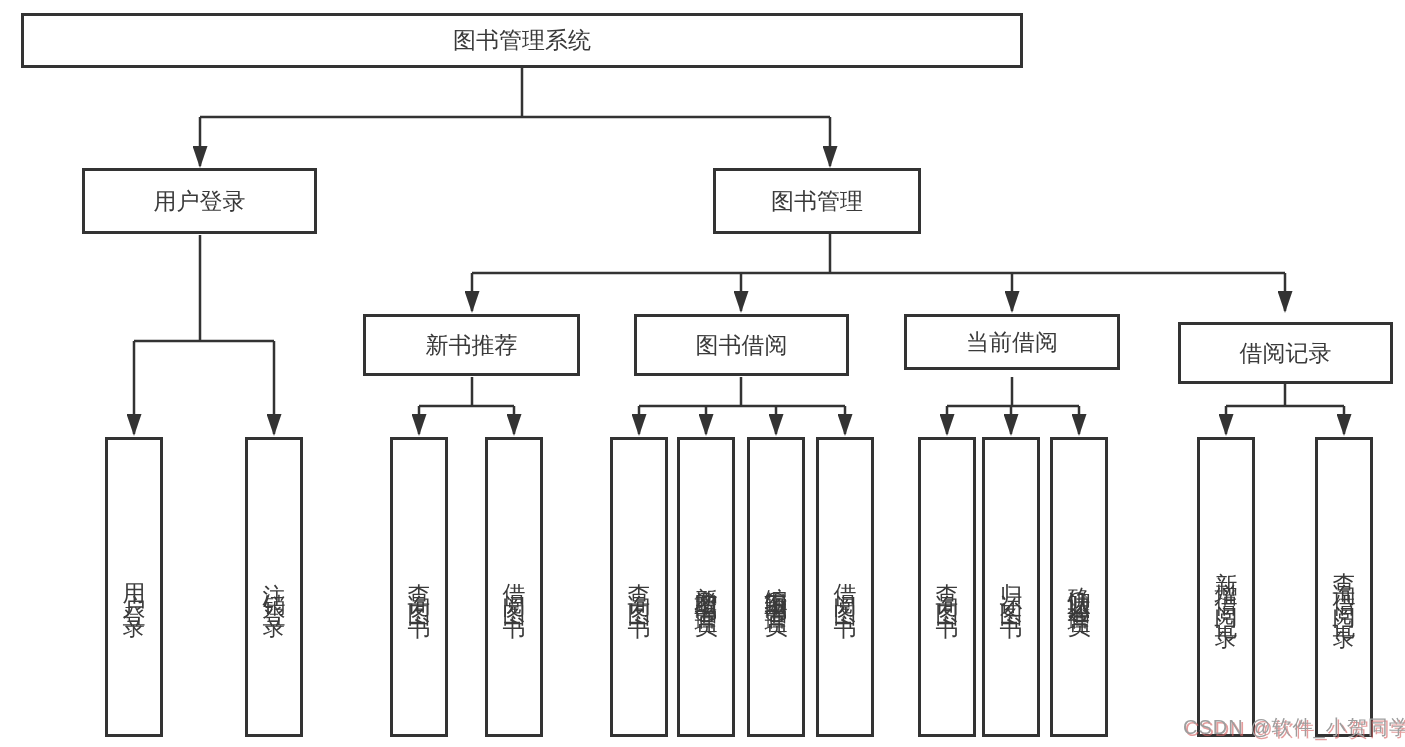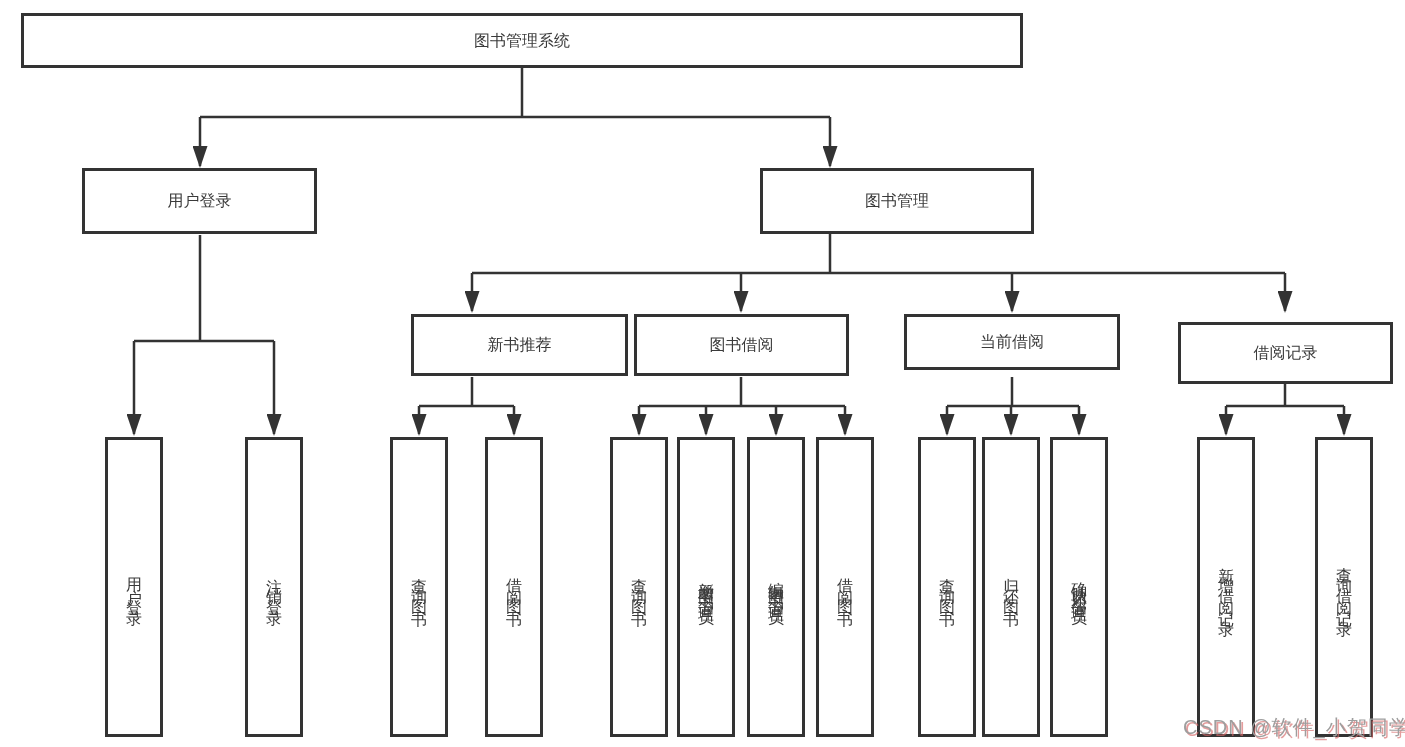--- a/index.html
+++ b/index.html
@@ -31,7 +31,7 @@
     align-items: center;
     justify-content: center;
     color: #3a3a3a;
-    font-size: 16px;
+    font-size: 23px;
     line-height: 1;
     text-align: center;
     white-space: nowrap;

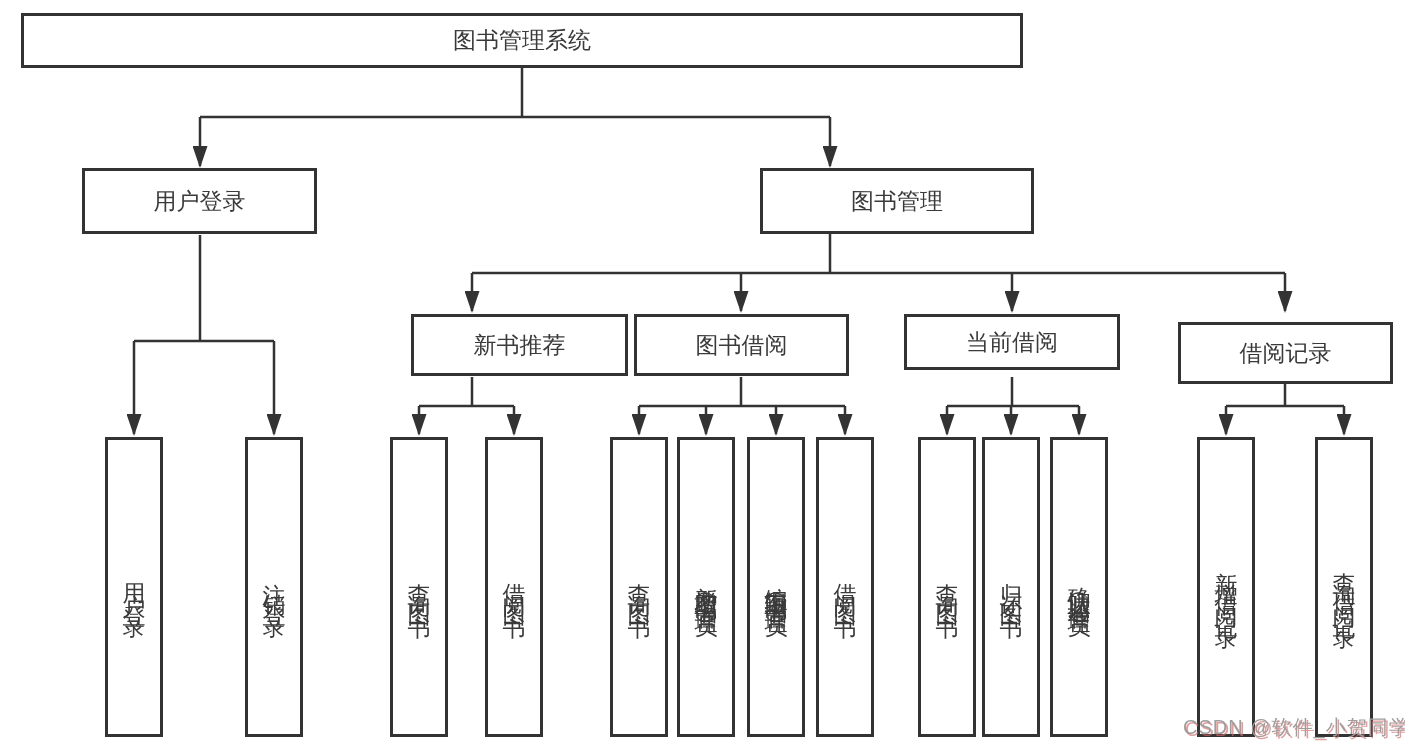--- a/index.html
+++ b/index.html
@@ -105,7 +105,7 @@
   <div class="node" style="left:21px; top:13px; width:1002px; height:55px;">图书管理系统</div>
 
   <div class="node" style="left:82px; top:168px; width:235px; height:66px;">用户登录</div>
-  <div class="node" style="left:713px; top:168px; width:274px; height:66px;margin-left:47px;">图书管理</div>
+  <div class="node" style="left:713px; top:168px; width:208px; height:66px;">图书管理</div>
 
   <div class="node" style="left:363px; top:314px; width:217px; height:62px;margin-left:48px;">新书推荐</div>
   <div class="node" style="left:634px; top:314px; width:215px; height:62px;">图书借阅</div>

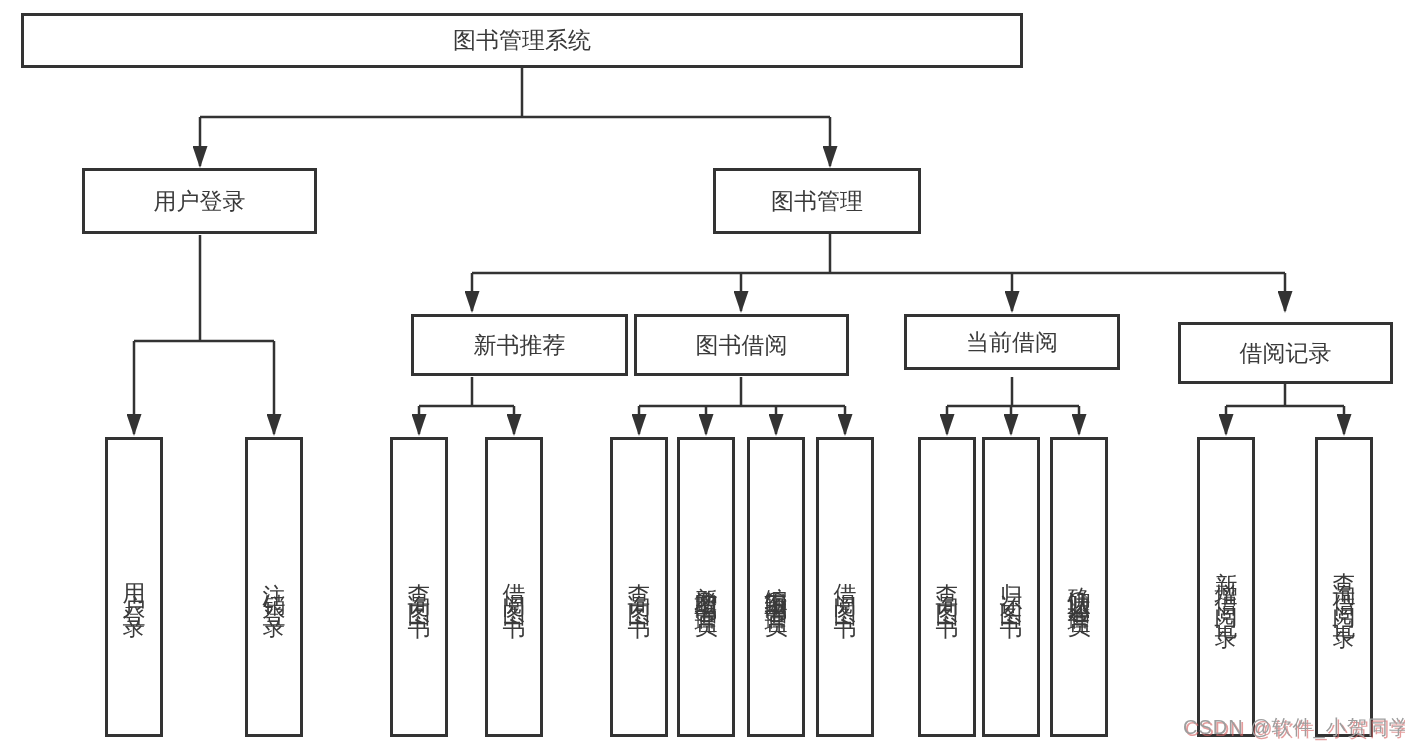--- a/index.html
+++ b/index.html
@@ -107,7 +107,7 @@
   <div class="node" style="left:82px; top:168px; width:235px; height:66px;">用户登录</div>
   <div class="node" style="left:713px; top:168px; width:208px; height:66px;">图书管理</div>
 
-  <div class="node" style="left:363px; top:314px; width:217px; height:62px;margin-left:48px;">新书推荐</div>
+  <div class="node" style="left:363px; top:314px; width:217px; height:62px;">新书推荐</div>
   <div class="node" style="left:634px; top:314px; width:215px; height:62px;">图书借阅</div>
   <div class="node" style="left:904px; top:314px; width:216px; height:56px;">当前借阅</div>
   <div class="node" style="left:1178px; top:322px; width:215px; height:62px;">借阅记录</div>

